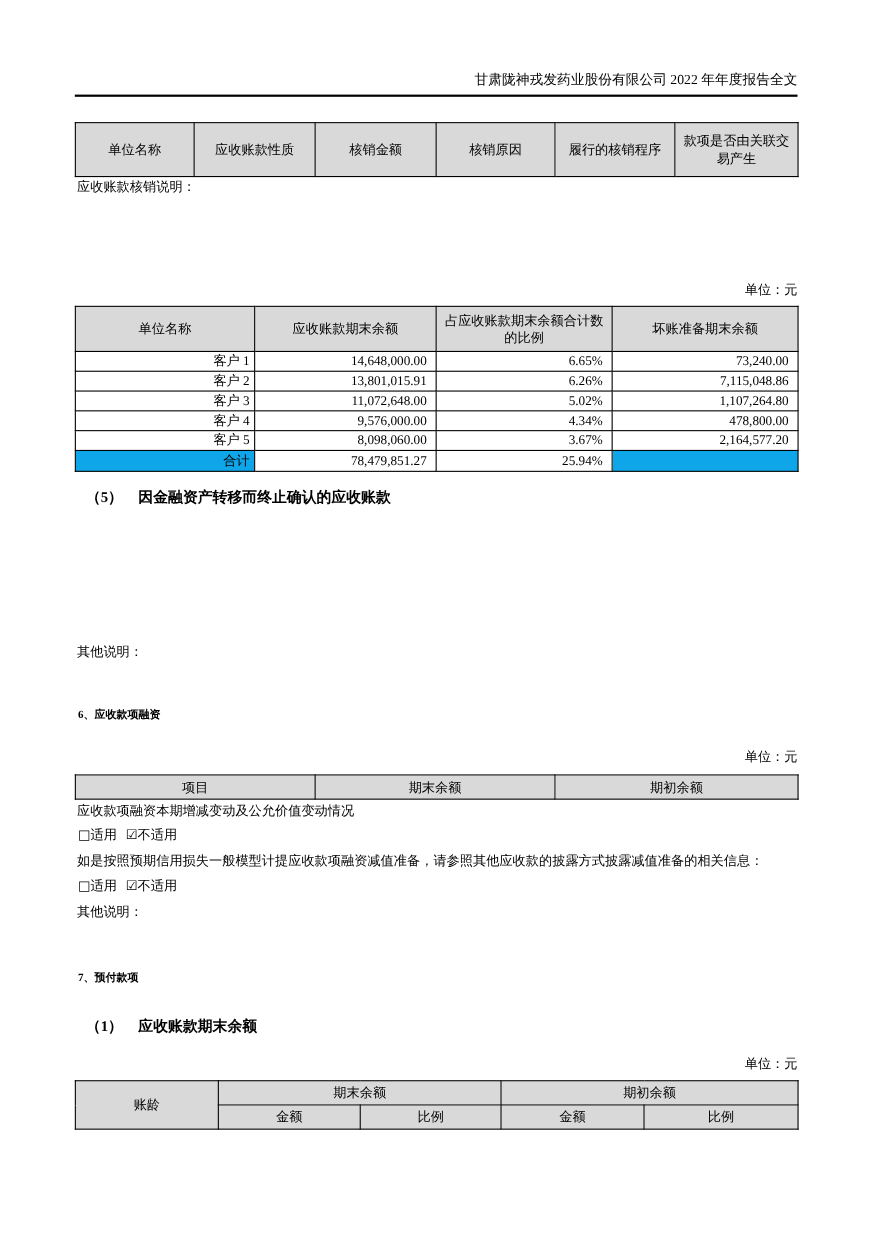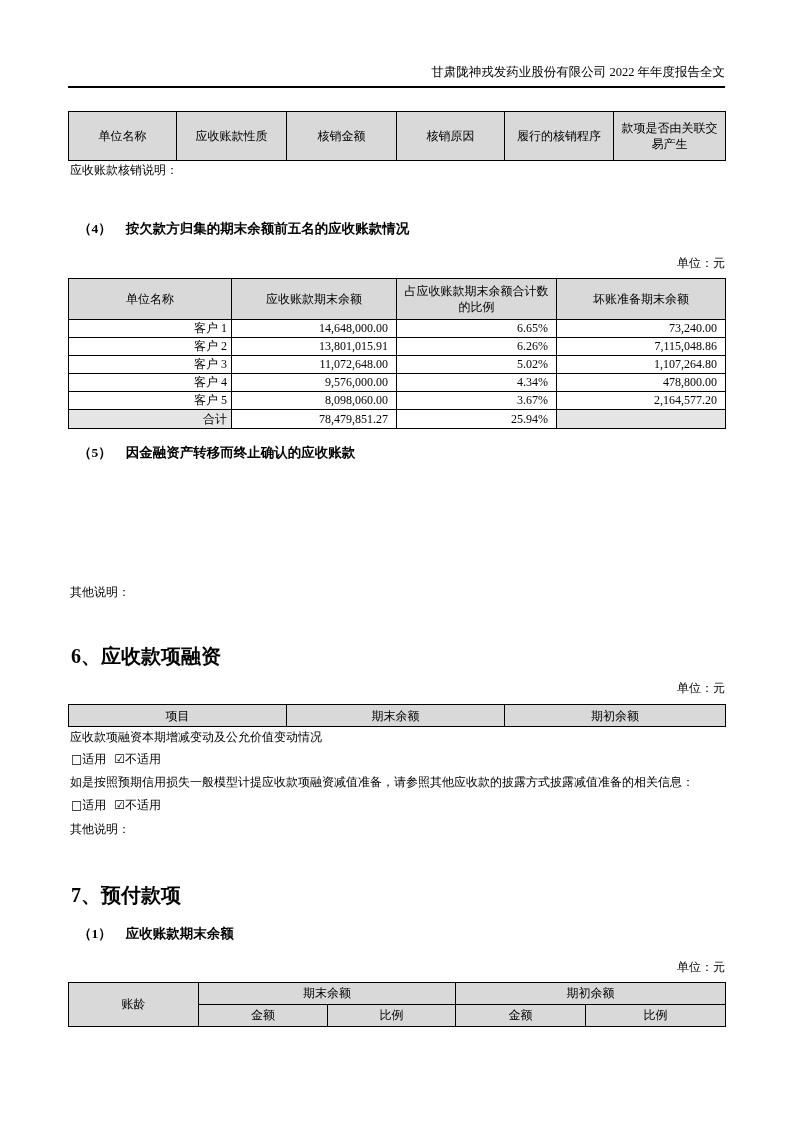--- a/index.html
+++ b/index.html
@@ -63,9 +63,6 @@
   </table>
   <div class="abs txt" style="top:146px;left:70px;">应收账款核销说明：</div>
 
-  <div class="abs" style="top:203px;left:78px;">
-    <span class="h-num">（4）</span><span class="h-txt">按欠款方归集的期末余额前五名的应收账款情况</span>
-  </div>
   <div class="abs content-col right txt" style="top:239px;">单位：元</div>
 
   <table class="abs t2" style="top:262px;left:68px;">

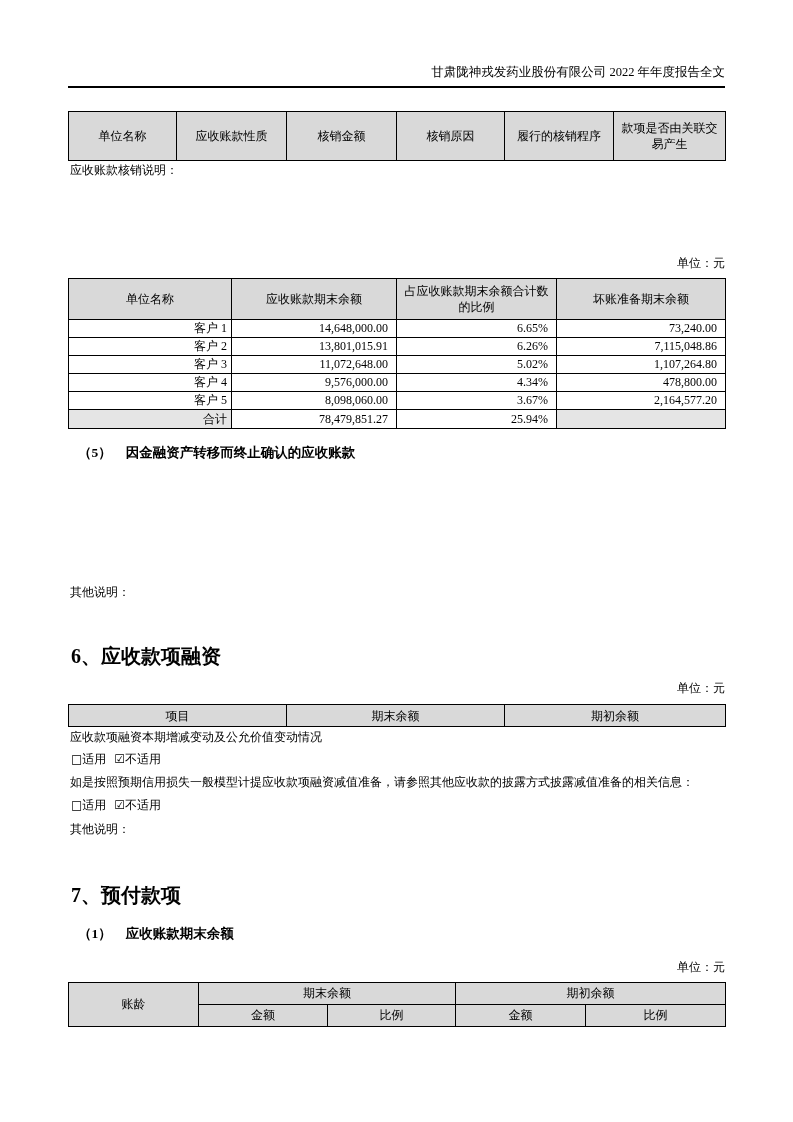--- a/index.html
+++ b/index.html
@@ -21,7 +21,7 @@
   th{background:#d9d9d9;text-align:center;line-height:16px;}
   td.l{text-align:right;padding-left:6px;}
   td.r{text-align:right;padding-right:8px;}
-  td.gray{background:#e5e5e5;}
+  td.gray{background:#0ea5e9;}
   .t1 th{height:46px;}
   .t2 thead th{height:38px;}
   .t2 tbody td{height:15px;line-height:15px;}

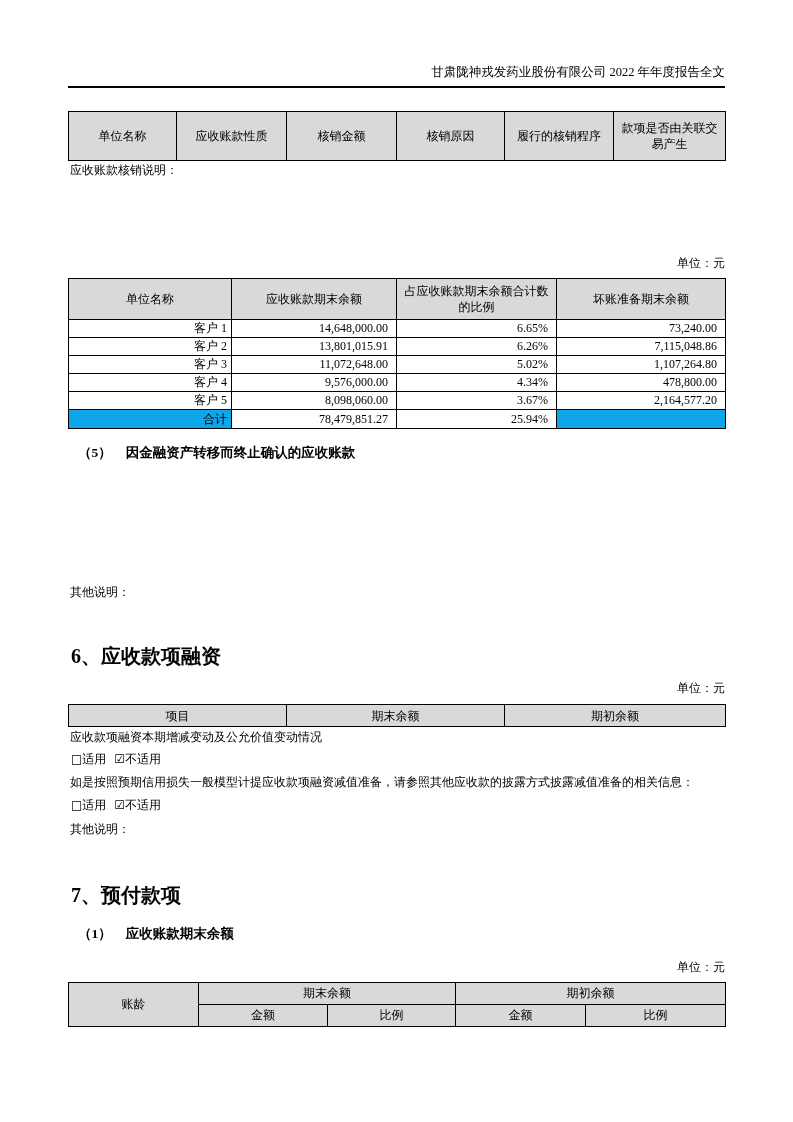--- a/index.html
+++ b/index.html
@@ -13,7 +13,7 @@
   .right{text-align:right;}
   .h-num{font-weight:bold;font-size:13.5px;}
   .h-txt{font-weight:bold;font-size:13.5px;margin-left:14px;}
-  .h-main{font-weight:bold;font-size:20px;}
+  .h-main{font-weight:bold;font-size:10px;}
   .rule{height:2px;background:#000;}
   table{border-collapse:collapse;table-layout:fixed;width:657px;border:1.5px solid #000;}
   th,td{border:1px solid #000;font-size:12px;font-weight:normal;overflow:hidden;

